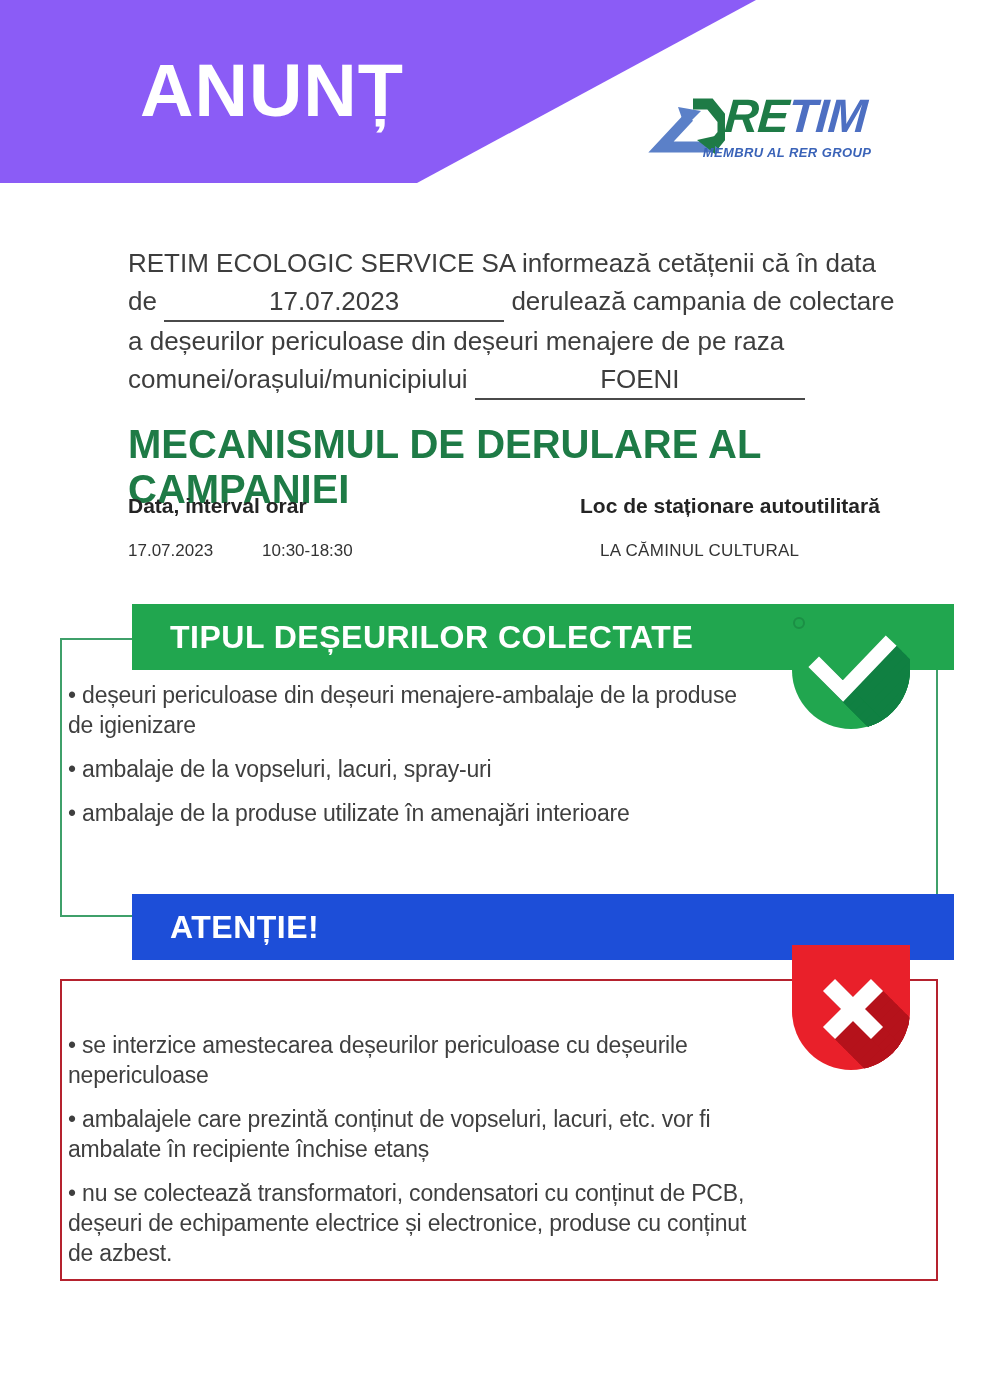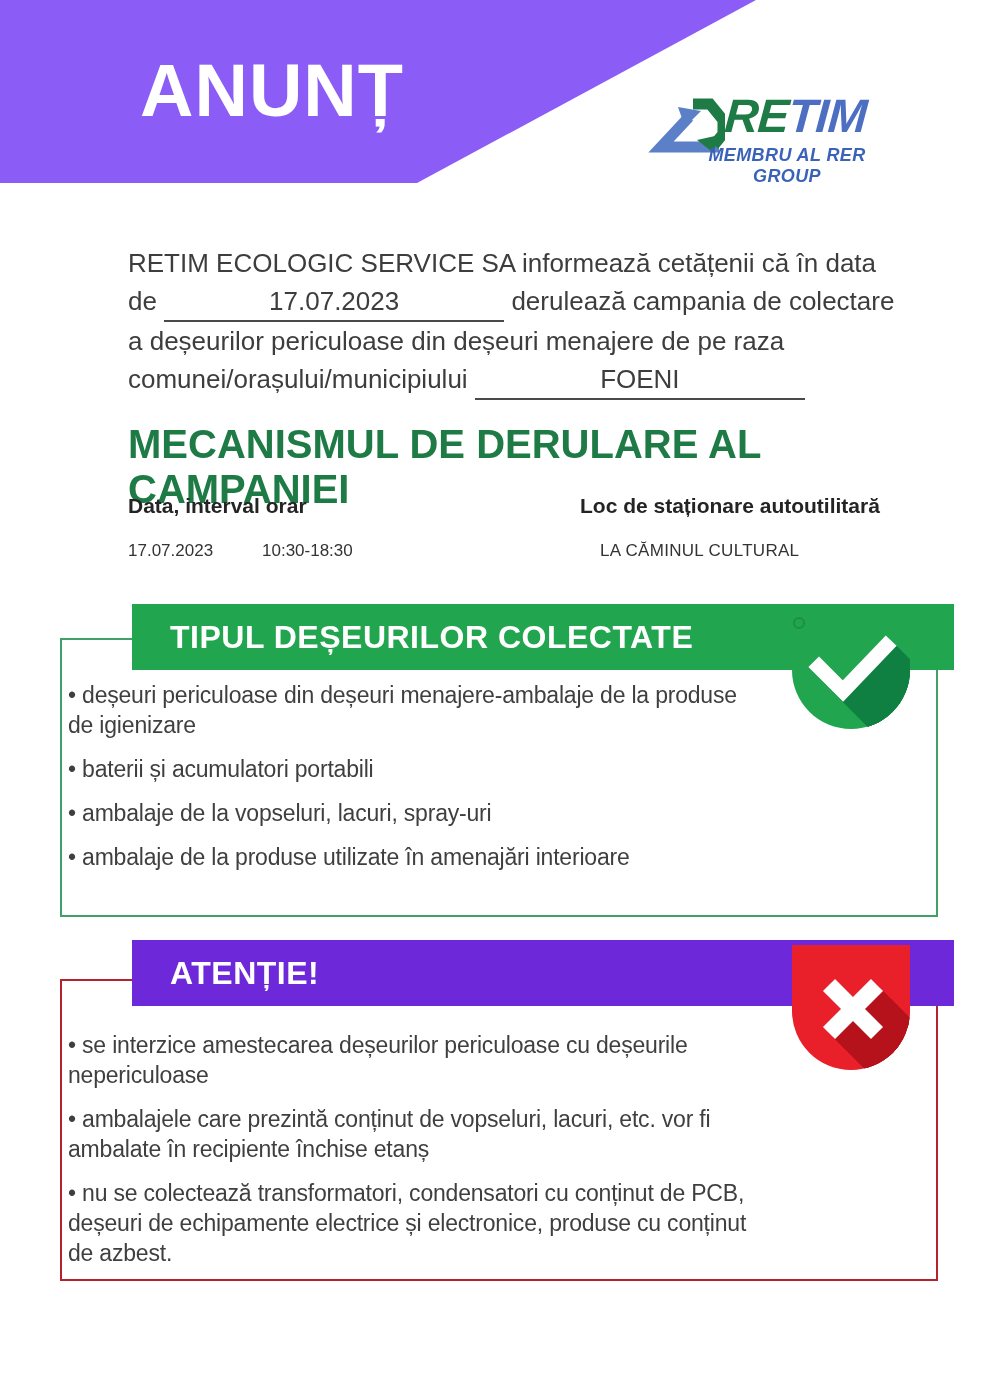--- a/index.html
+++ b/index.html
@@ -27,7 +27,7 @@
   .logo-tim{color:#4d6fc2;}
   .logo-tagline{
     position:absolute;left:42px;top:57px;width:200px;text-align:center;
-    font-size:18px;font-weight:bold;font-style:italic;color:#3a63b8;letter-spacing:.4px;
+    font-size:13px;font-weight:bold;font-style:italic;color:#3a63b8;letter-spacing:.4px;
   }
   
   .intro{

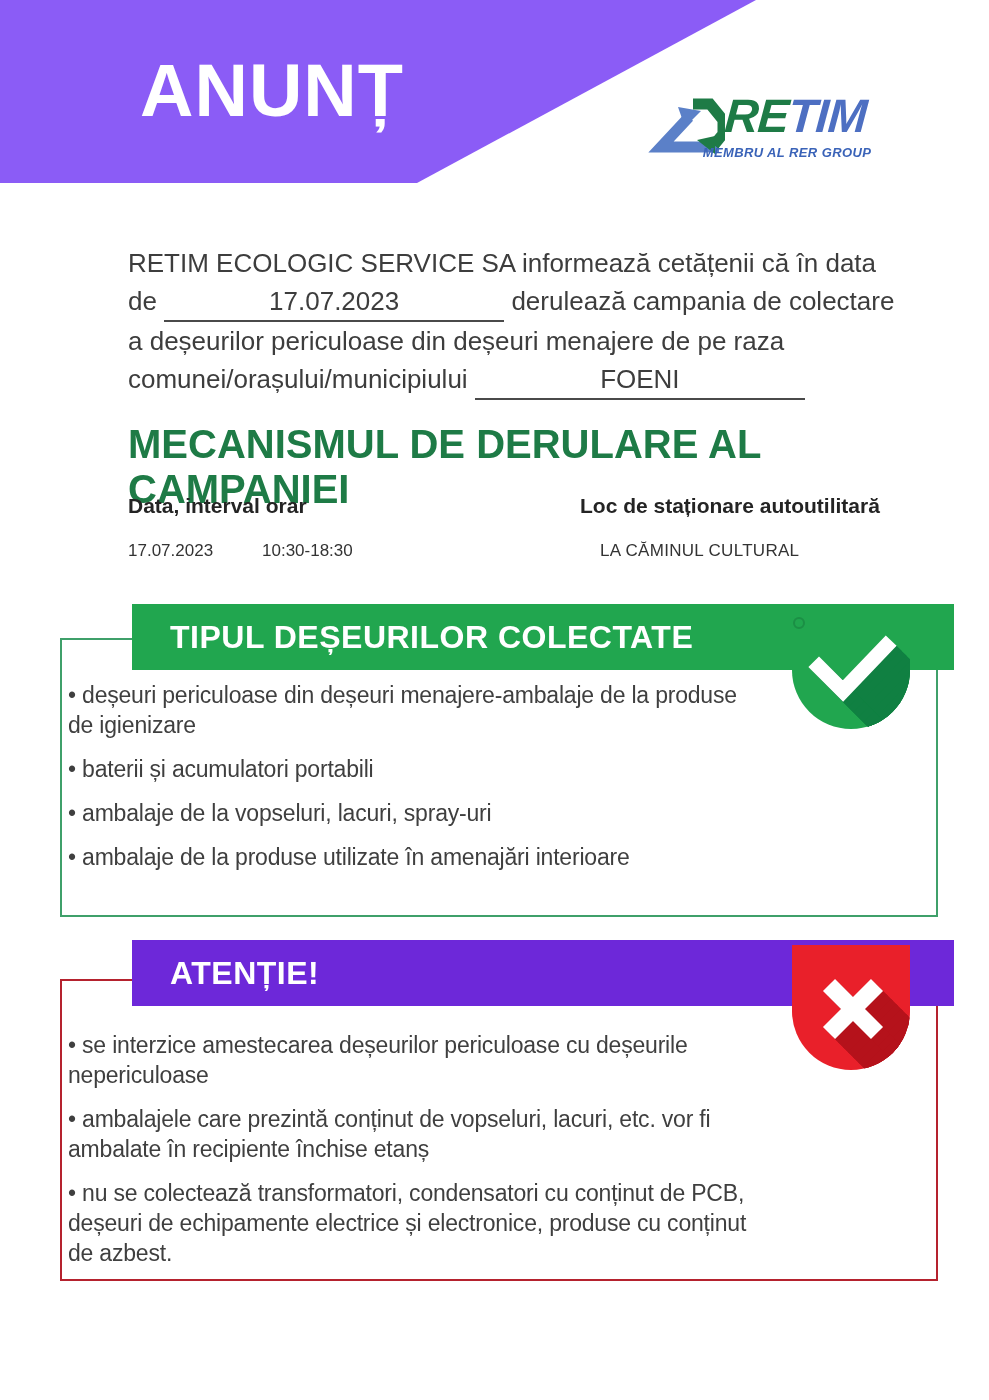--- a/index.html
+++ b/index.html
@@ -141,7 +141,6 @@
   </svg>
   <div class="bullets green">
     <p class="bullet">deșeuri periculoase din deșeuri menajere-ambalaje de la produse de igienizare</p>
-    <p class="bullet">baterii și acumulatori portabili</p>
     <p class="bullet">ambalaje de la vopseluri, lacuri, spray-uri</p>
     <p class="bullet">ambalaje de la produse utilizate în amenajări interioare</p>
   </div>

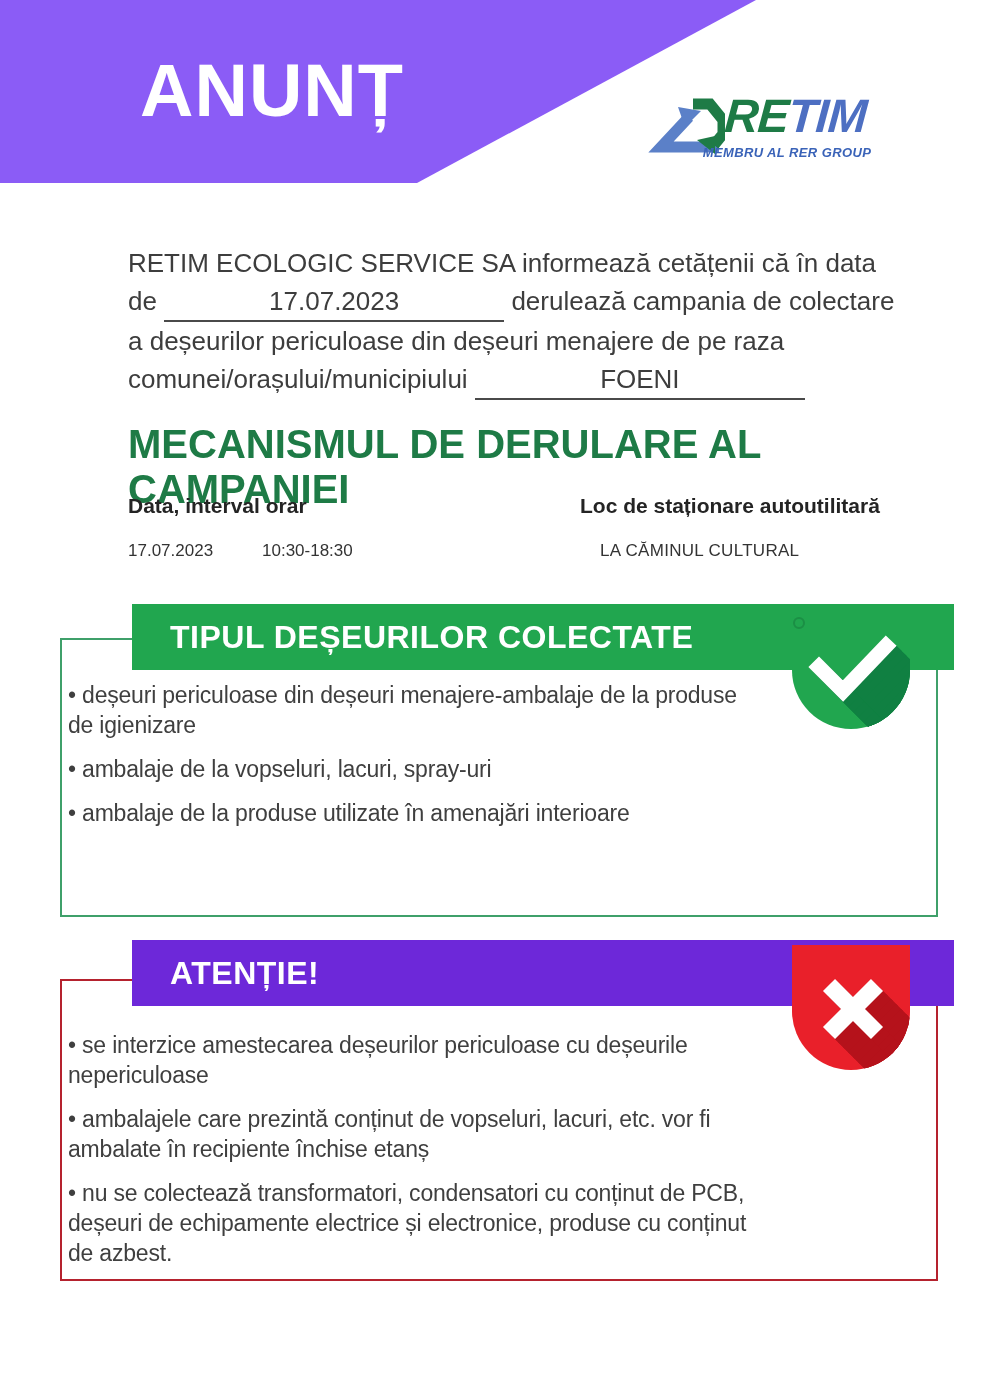--- a/index.html
+++ b/index.html
@@ -62,7 +62,7 @@
     padding-left:38px;box-sizing:border-box;letter-spacing:.5px;margin-left:44px;
   }
   .bar.green{top:604px;background:#21a64f;}
-  .bar.red{top:940px;background:#6d28d9;}
+  .bar.red{top:894px;background:#1d4ed8;}
   .badge{position:absolute;left:792px;z-index:3;}
   .badge.green{top:604px;}
   .badge.red{top:945px;}

